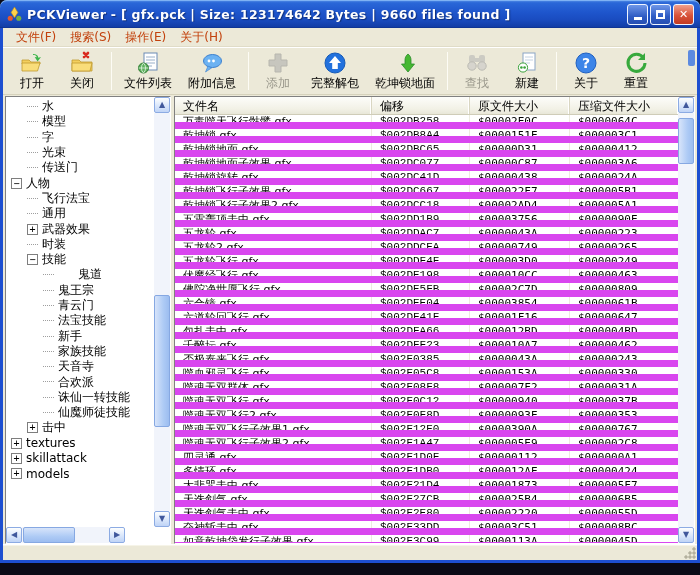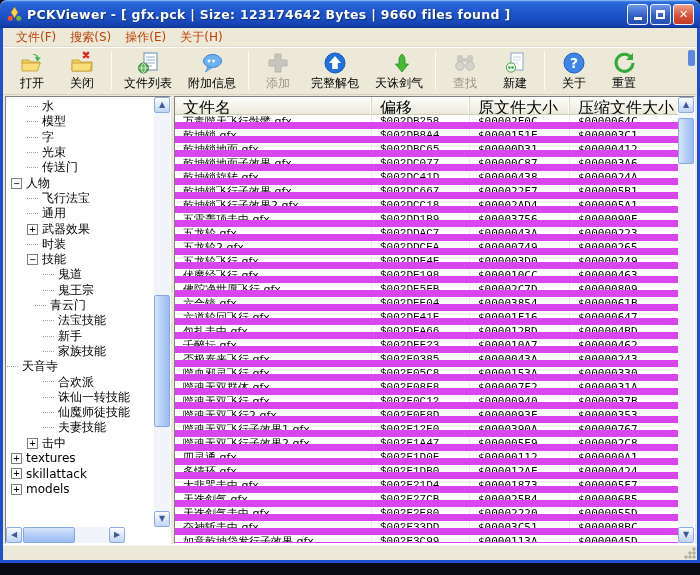--- a/index.html
+++ b/index.html
@@ -223,7 +223,7 @@
               <path d="M15 3c2 1.5 3 3.5 3 6v4h3.5L15 21l-6.5-8H12V9c0-2.5 1-4.5 3-6z" fill="#46b832" stroke="#2b8a2b" stroke-width=".8"></path>
             </svg>
           </span>
-          <span class="tlab">天诛剑气</span>
+          <span class="tlab">乾坤锁地面</span>
         </div>
         <div class="tsep"></div>
         <div class="tbtn disabled">

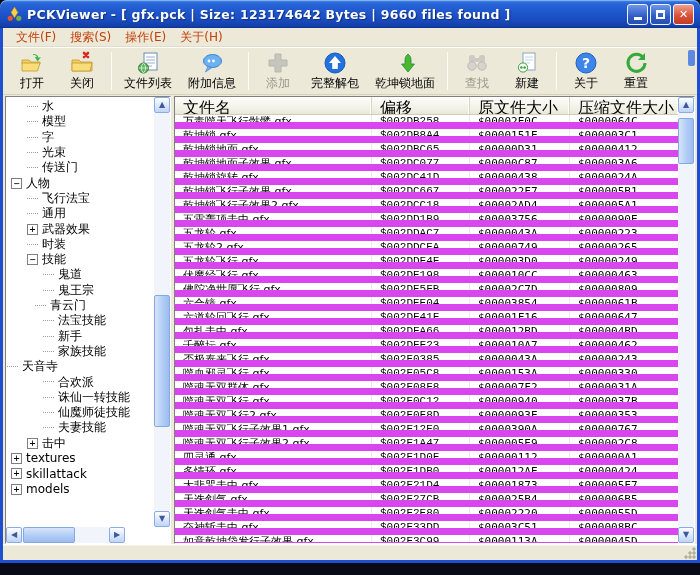--- a/index.html
+++ b/index.html
@@ -92,7 +92,7 @@
   .thead { position:absolute; left:0; top:0; right:16px; height:18px; display:flex;
     background:linear-gradient(180deg,#fdfdfa,#f2f1e6 70%,#e8e7d8);
     border-bottom:1px solid #cfccb8; }
-  .hcell { font-size:16px; color:#000; padding:1px 0 0 8px; border-right:1px solid #d9d6c2;
+  .hcell { font-size:12px; color:#000; padding:1px 0 0 8px; border-right:1px solid #d9d6c2;
     box-shadow:inset -1px 0 0 #fff; white-space:nowrap; overflow:hidden; }
   .tbody { position:absolute; left:0; top:18px; right:16px; bottom:0; overflow:hidden; }
   .trow { height:14px; display:flex; border-bottom:7px solid #d946ef; }

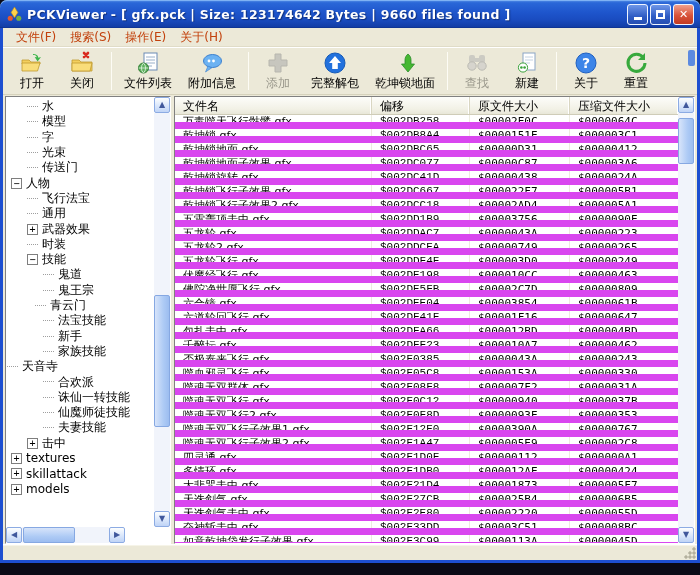--- a/index.html
+++ b/index.html
@@ -320,7 +320,7 @@
                 <span class="expander">−</span>
                 <span class="tlabel">技能</span>
               </div>
-              <div class="tree-item" style="padding-left: 36px;">
+              <div class="tree-item" style="padding-left: 36px; gap: 20px;">
                 <span class="stub"></span>
                 <span class="tlabel">鬼道</span>
               </div>

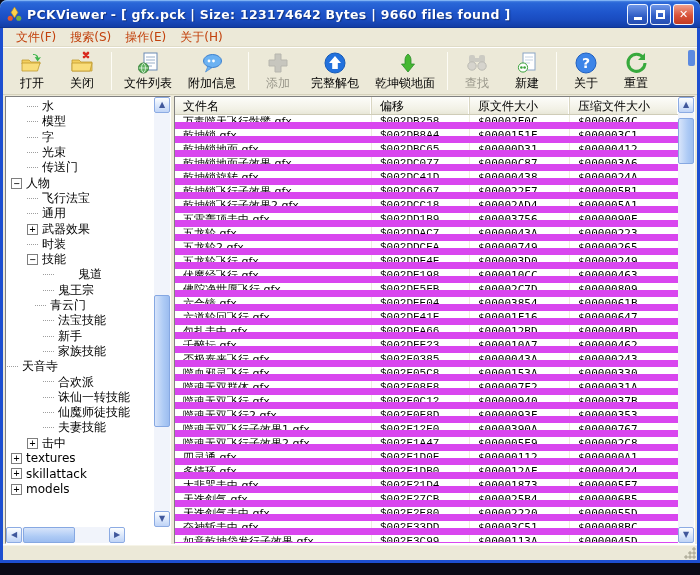--- a/index.html
+++ b/index.html
@@ -328,7 +328,7 @@
                 <span class="stub"></span>
                 <span class="tlabel">鬼王宗</span>
               </div>
-              <div class="tree-item" style="padding-left: 28px;">
+              <div class="tree-item" style="padding-left: 36px;">
                 <span class="stub"></span>
                 <span class="tlabel">青云门</span>
               </div>

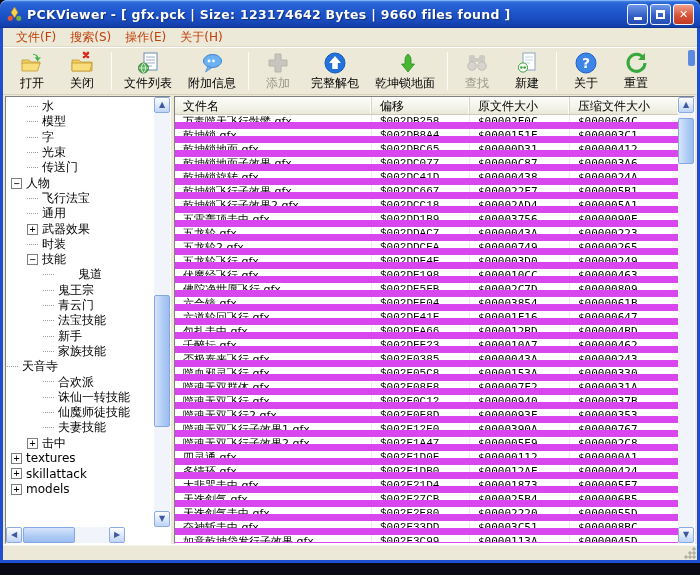--- a/index.html
+++ b/index.html
@@ -344,7 +344,7 @@
                 <span class="stub"></span>
                 <span class="tlabel">家族技能</span>
               </div>
-              <div class="tree-item" style="">
+              <div class="tree-item" style="padding-left: 36px;">
                 <span class="stub"></span>
                 <span class="tlabel">天音寺</span>
               </div>

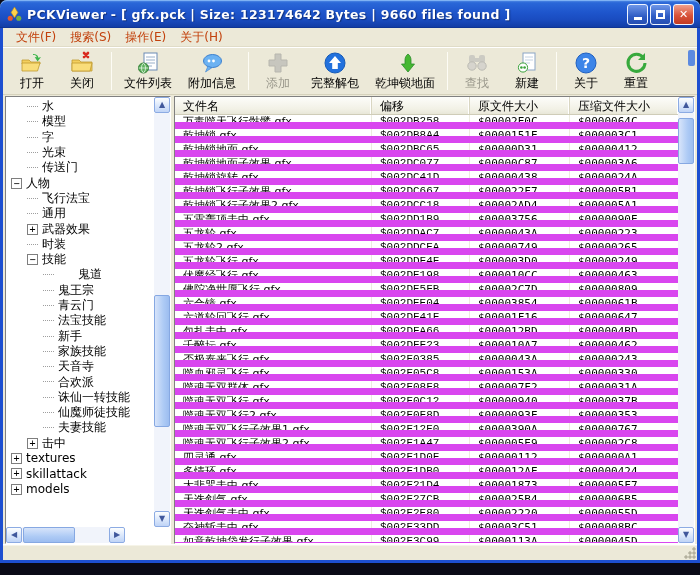--- a/index.html
+++ b/index.html
@@ -360,10 +360,6 @@
                 <span class="stub"></span>
                 <span class="tlabel">仙魔师徒技能</span>
               </div>
-              <div class="tree-item" style="padding-left: 36px;">
-                <span class="stub"></span>
-                <span class="tlabel">夫妻技能</span>
-              </div>
               <div class="tree-item" style="padding-left: 20px;">
                 <span class="expander">+</span>
                 <span class="tlabel">击中</span>

